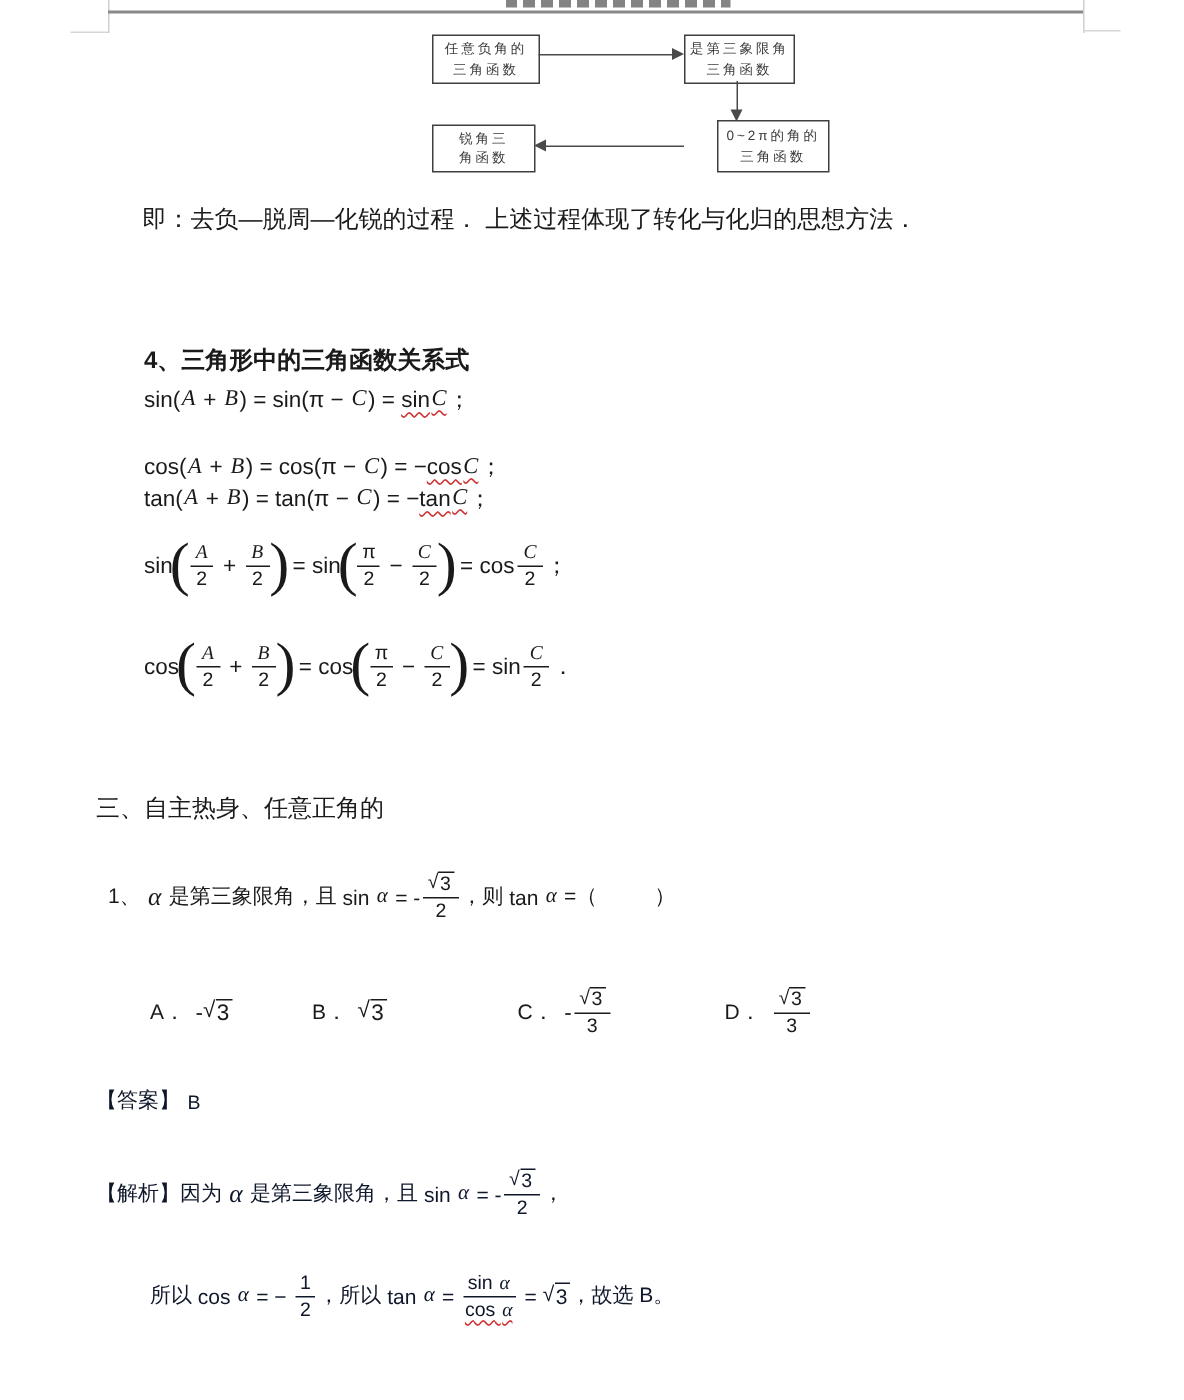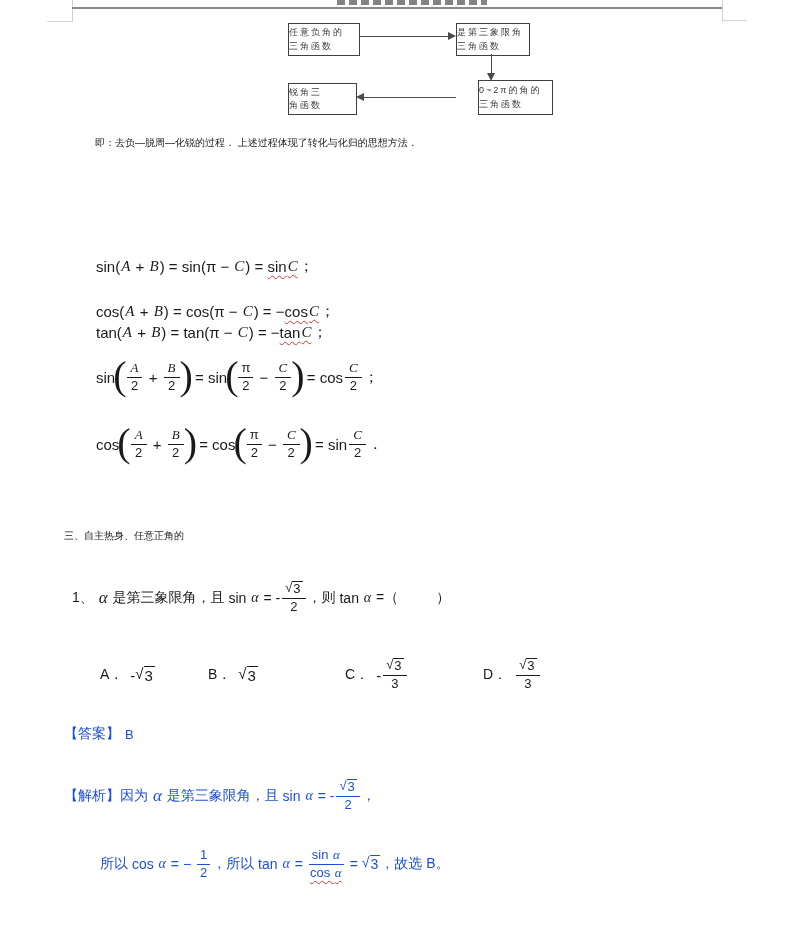--- a/index.html
+++ b/index.html
@@ -15,7 +15,7 @@
 
   
   .fbox{position:absolute;border:1px solid #3f3f3f;background:#fff;color:#3a3a3a;
-        display:flex;flex-direction:column;justify-content:center;align-items:flex-start;
+        display:flex;flex-direction:column;justify-content:center;align-items:center;
         font-size:9px;letter-spacing:2px;line-height:1.5;text-align:center;white-space:nowrap;}
   .aline{position:absolute;background:#4a4a4a;}
   .ah{position:absolute;width:0;height:0;}

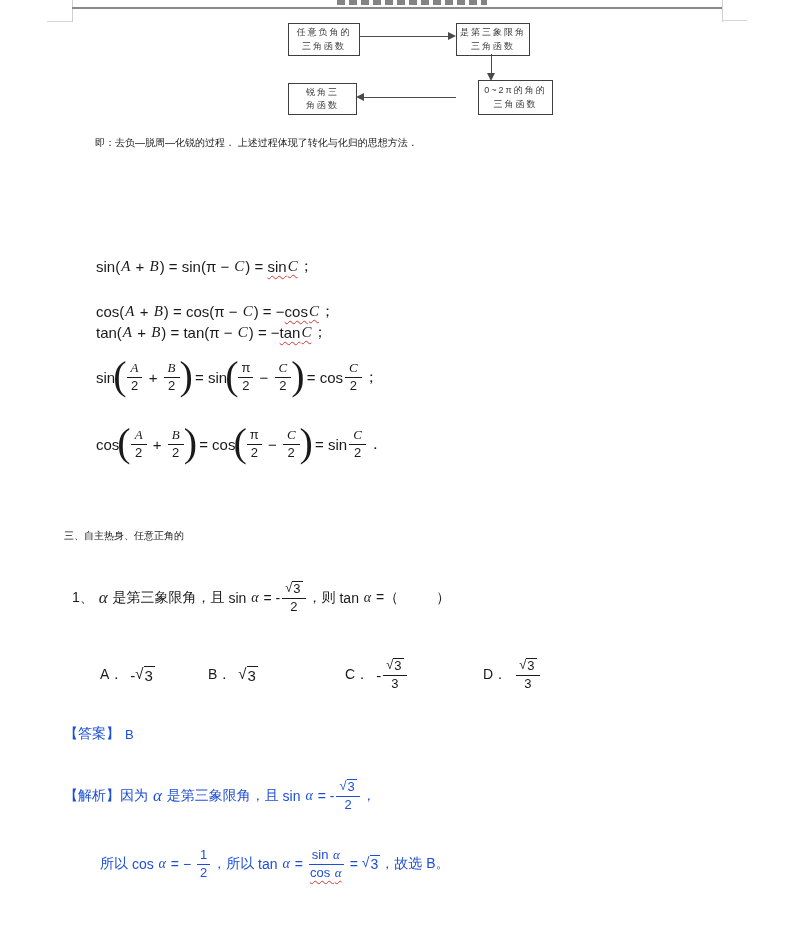--- a/index.html
+++ b/index.html
@@ -24,7 +24,7 @@
   .ah-down {border-left:4px solid transparent;border-right:4px solid transparent;border-top:8px solid #4a4a4a;}
 
   
-  .txt{position:absolute;font-size:10px;white-space:nowrap;}
+  .txt{position:absolute;font-size:16px;white-space:nowrap;}
   .bold{font-weight:600;}
   .mathline{position:absolute;display:flex;align-items:center;font-size:15px;white-space:pre;}
   .mvar{font-family:"Liberation Serif",serif;font-style:italic;padding:0 1px;}

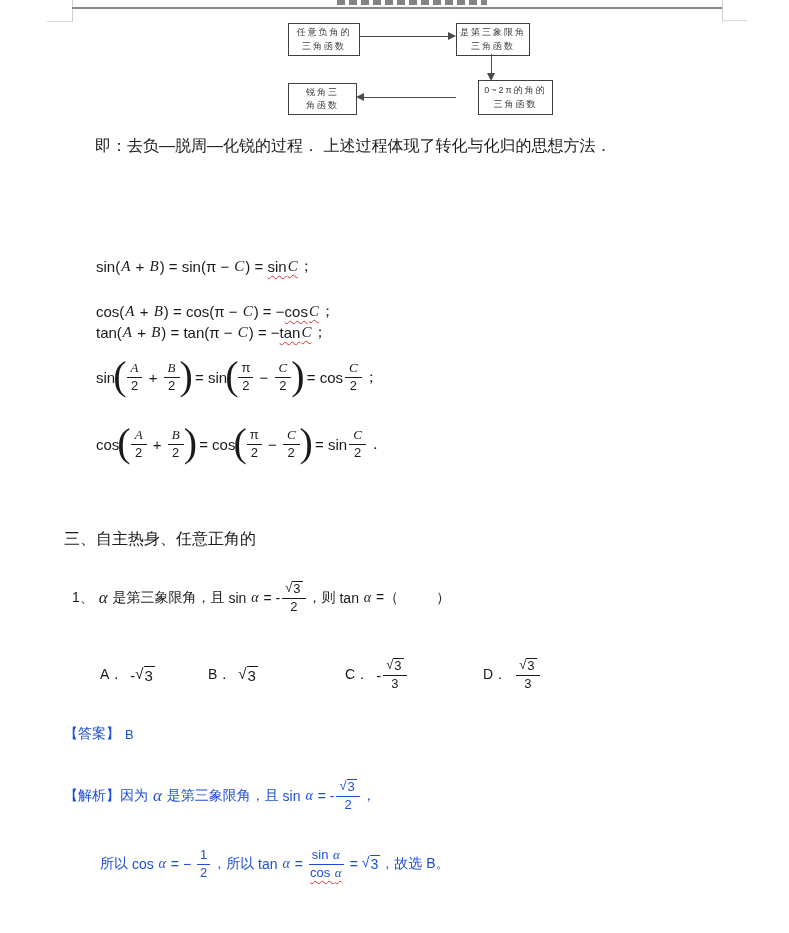--- a/index.html
+++ b/index.html
@@ -83,6 +83,7 @@
 
   <div class="txt" style="left:95px;top:136px">即：去负—脱周—化锐的过程． 上述过程体现了转化与化归的思想方法．</div>
 
+  <div class="txt bold" style="left:96px;top:230px">4、三角形中的三角函数关系式</div>
 
   <div class="mathline" style="left:96px;top:257px"><span class="mtext">sin(</span><span class="mvar">A</span><span class="mtext"> + </span><span class="mvar">B</span><span class="mtext">) = sin(π − </span><span class="mvar">C</span><span class="mtext">) = </span><span class="mtext squiggle">sin</span><span class="mvar squiggle">C</span><span class="mtext">；</span></div>
   <div class="mathline" style="left:96px;top:302px"><span class="mtext">cos(</span><span class="mvar">A</span><span class="mtext"> + </span><span class="mvar">B</span><span class="mtext">) = cos(π − </span><span class="mvar">C</span><span class="mtext">) = −</span><span class="mtext squiggle">cos</span><span class="mvar squiggle">C</span><span class="mtext">；</span></div>

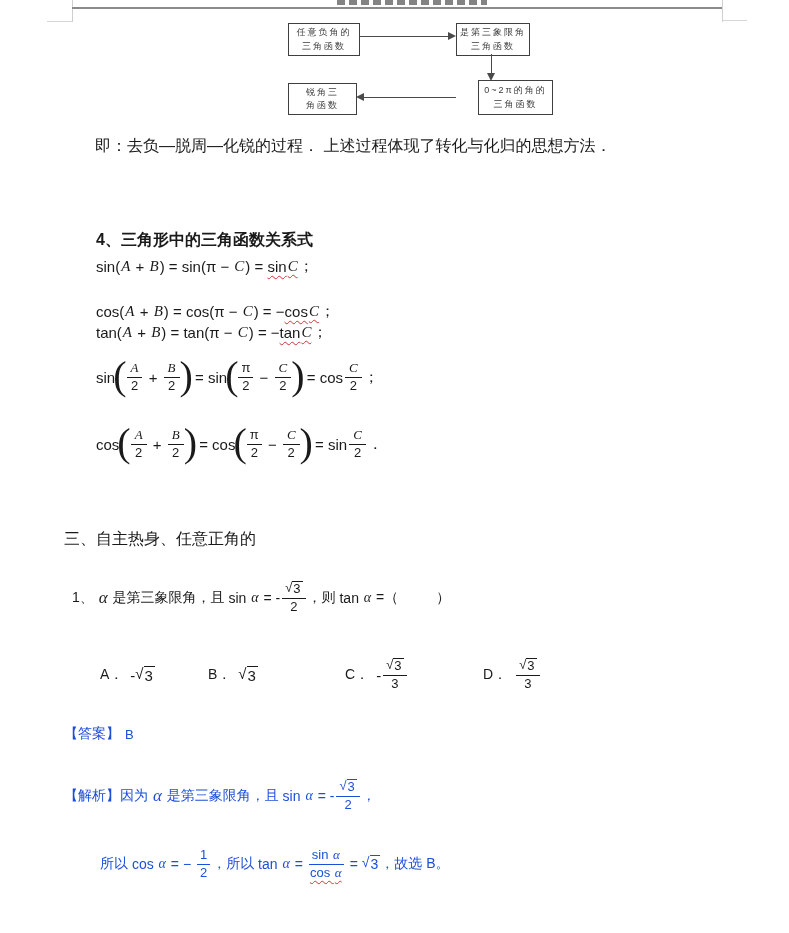--- a/index.html
+++ b/index.html
@@ -41,7 +41,7 @@
             margin:0 -2px;transform:translateY(-1px);}
   .squiggle{text-decoration-line:underline;text-decoration-style:wavy;
             text-decoration-color:#d03333;text-decoration-thickness:1px;text-underline-offset:3px;}
-  .red{color:#1d4ed8;text-align:center;}
+  .red{color:#0f172a;text-align:center;}
   .msp{display:inline-block;}
   .choice{position:absolute;top:650px;height:50px;display:flex;align-items:center;gap:7px;font-size:14px;}
   .ansline{position:absolute;display:flex;align-items:center;gap:5px;font-size:14px;}

